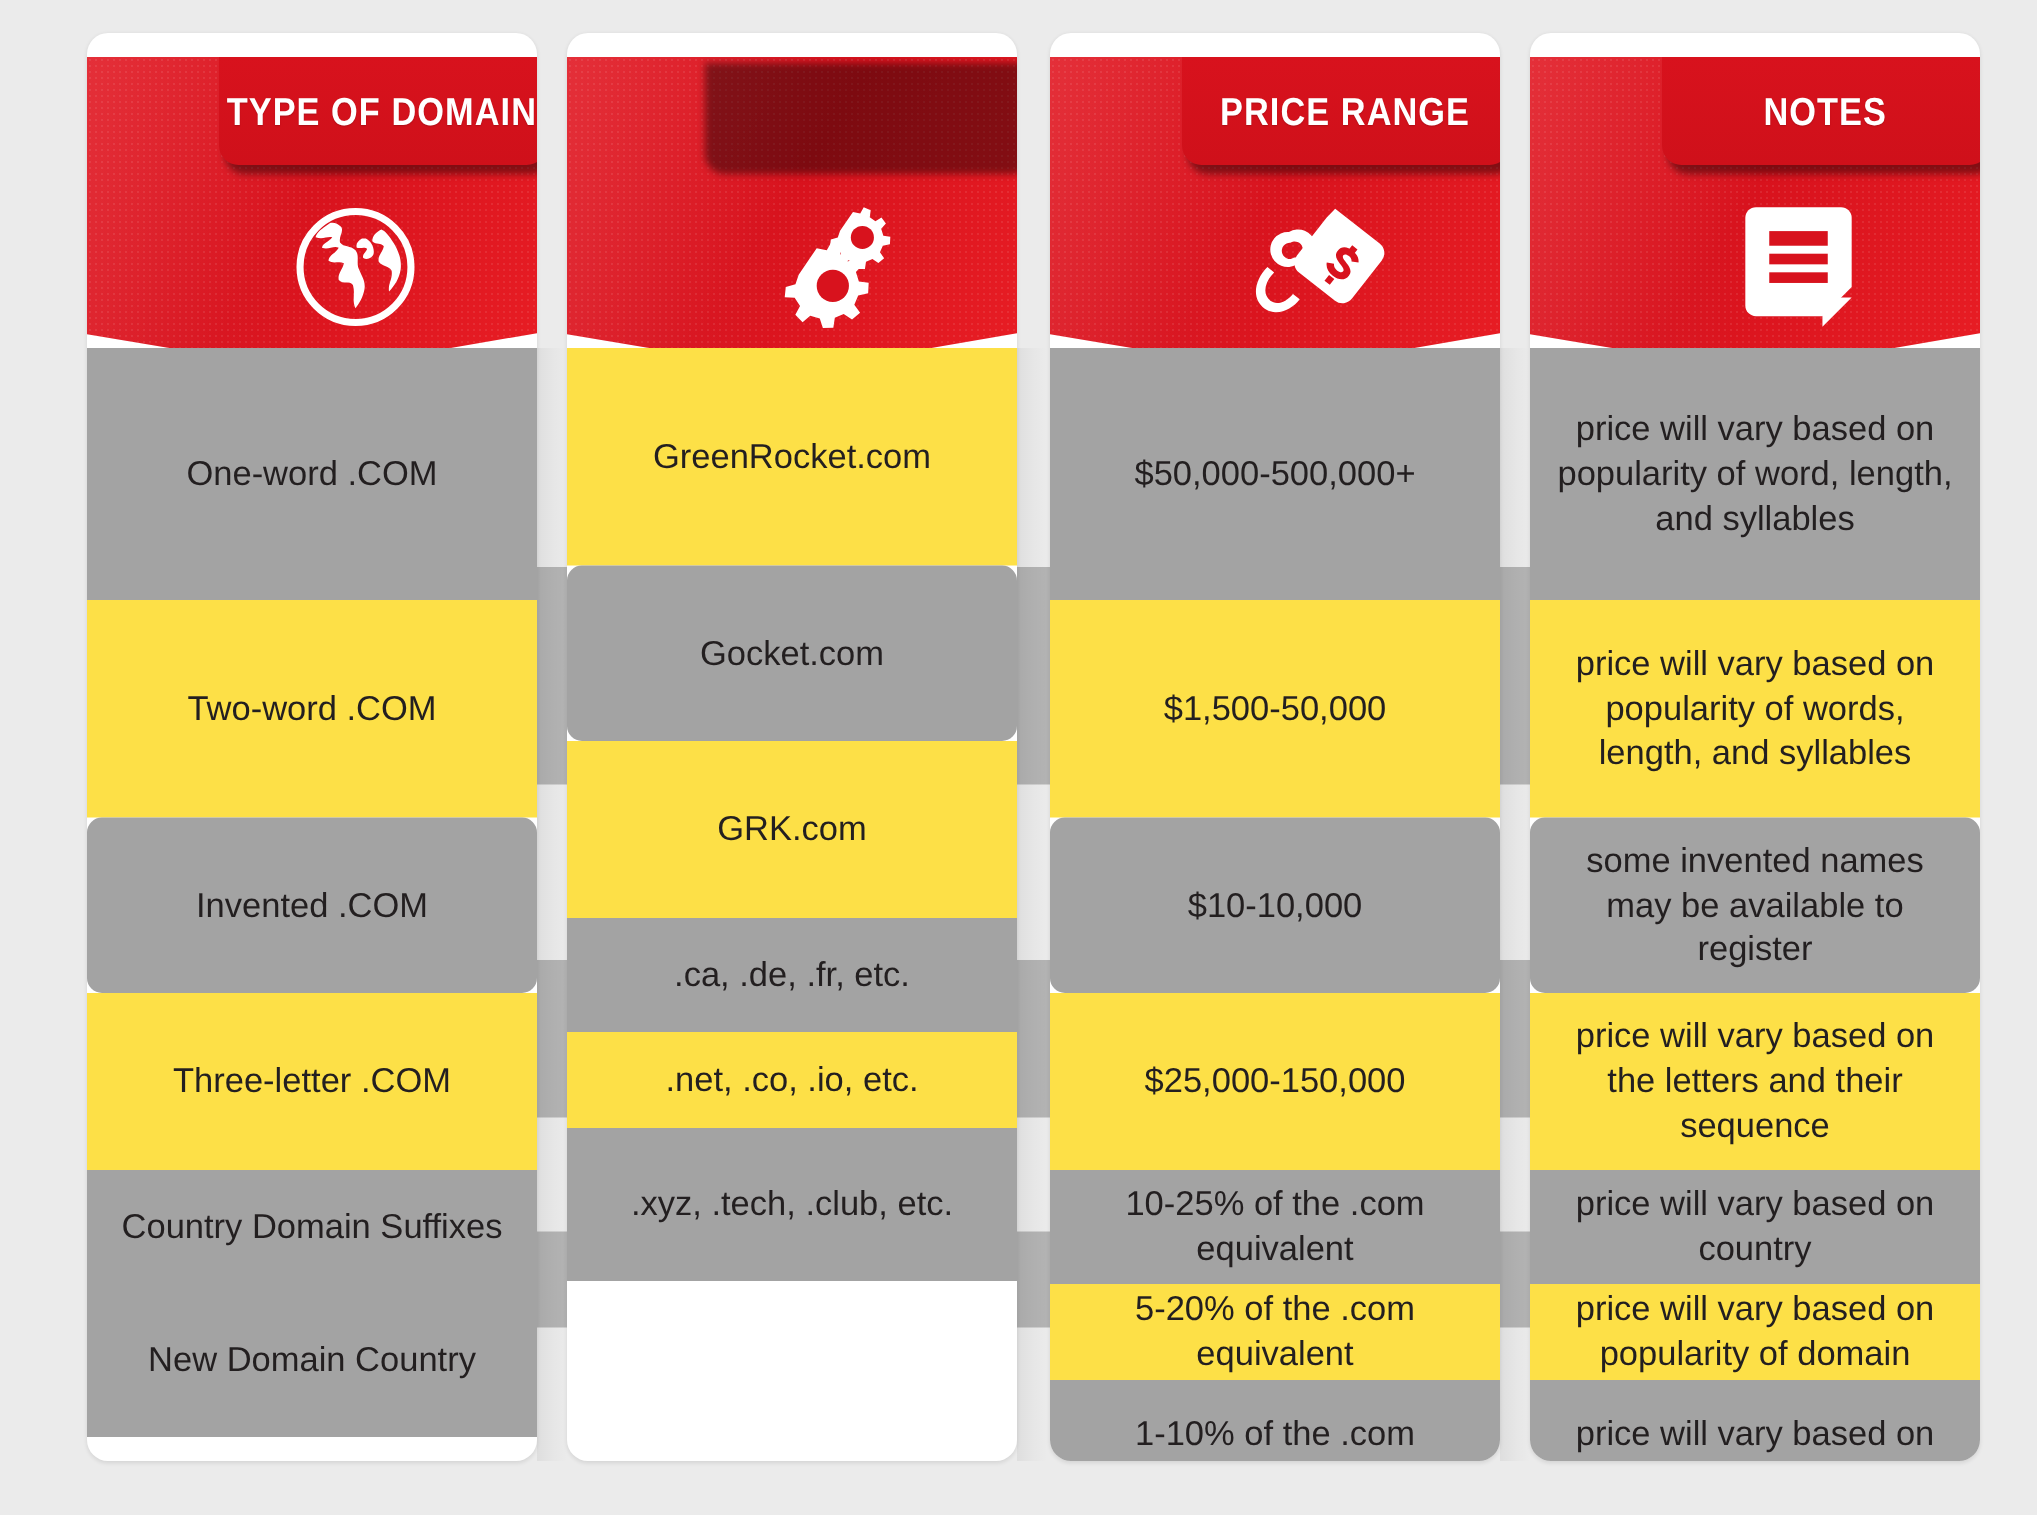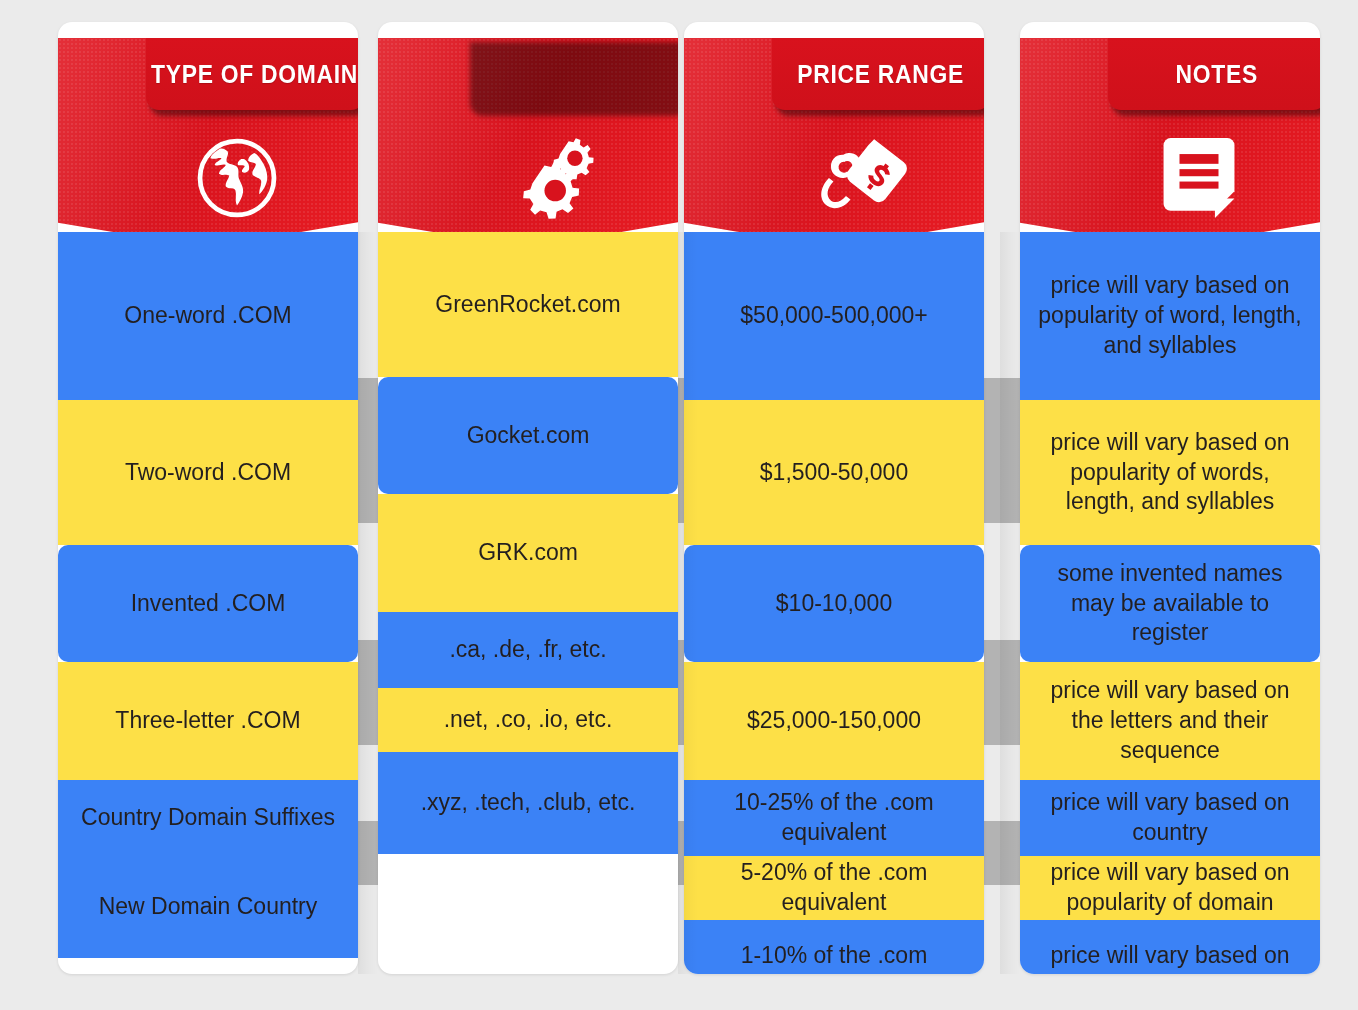--- a/index.html
+++ b/index.html
@@ -32,7 +32,7 @@
   }
   .col-0 { left: 58px;   }
   .col-1 { left: 378px;  }
-  .col-2 { left: 684px;  }
+  .col-2 { left: 700px;  }
   .col-3 { left: 1020px; }
 
   

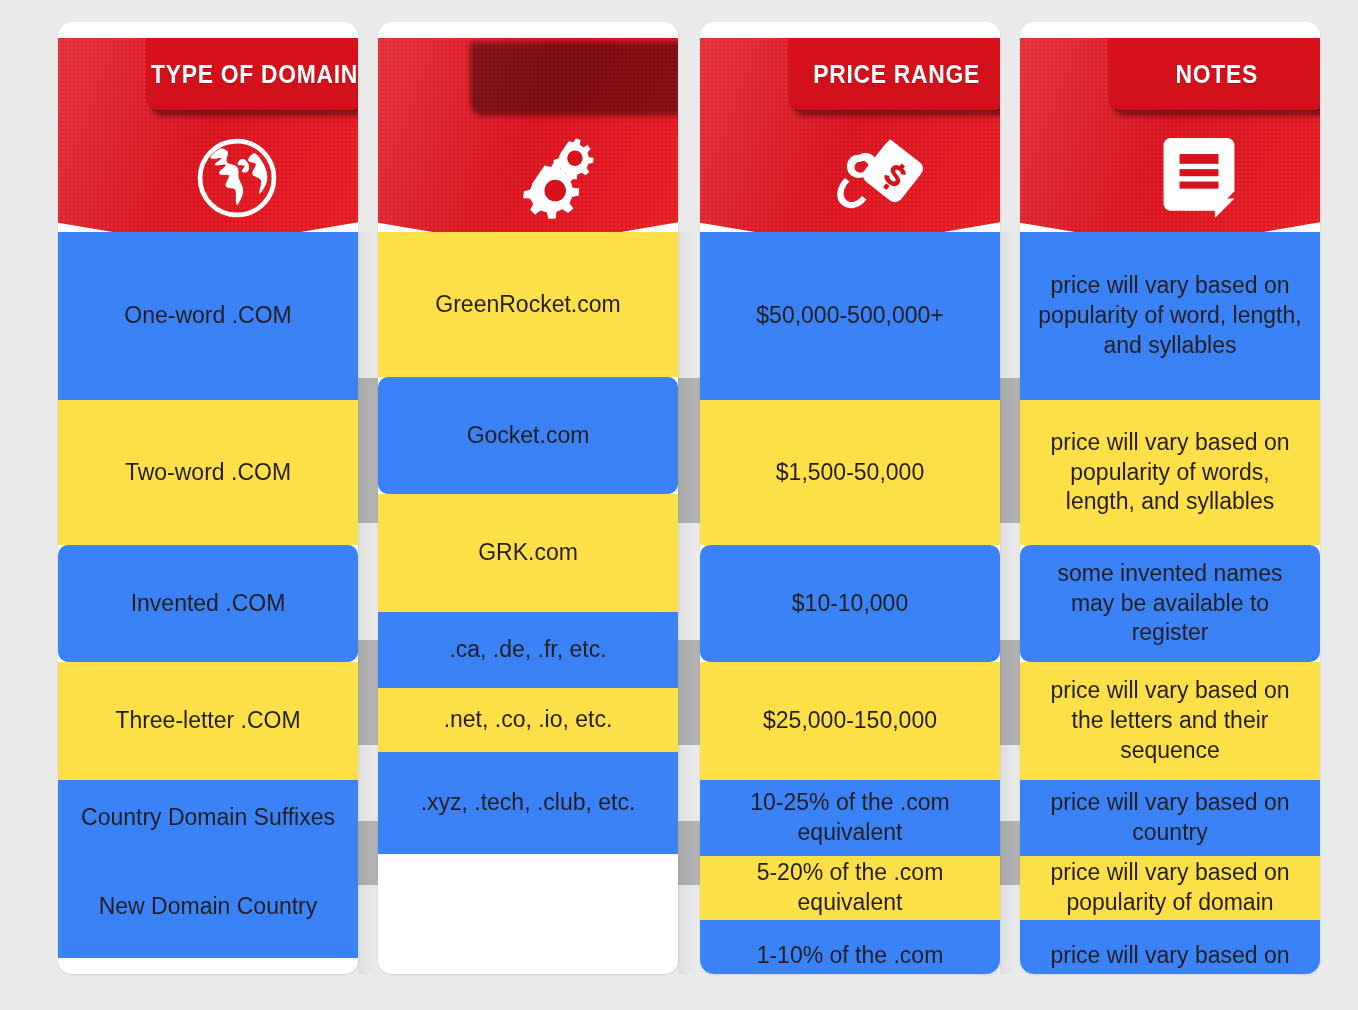--- a/index.html
+++ b/index.html
@@ -125,7 +125,7 @@
     font-family: "Liberation Sans", sans-serif;
     font-size: 23px;
     line-height: 1.30;
-    background: #3b82f6;
+    background: #a3a3a3;
   }
   .cell.alt { background: #fde047; }
 

